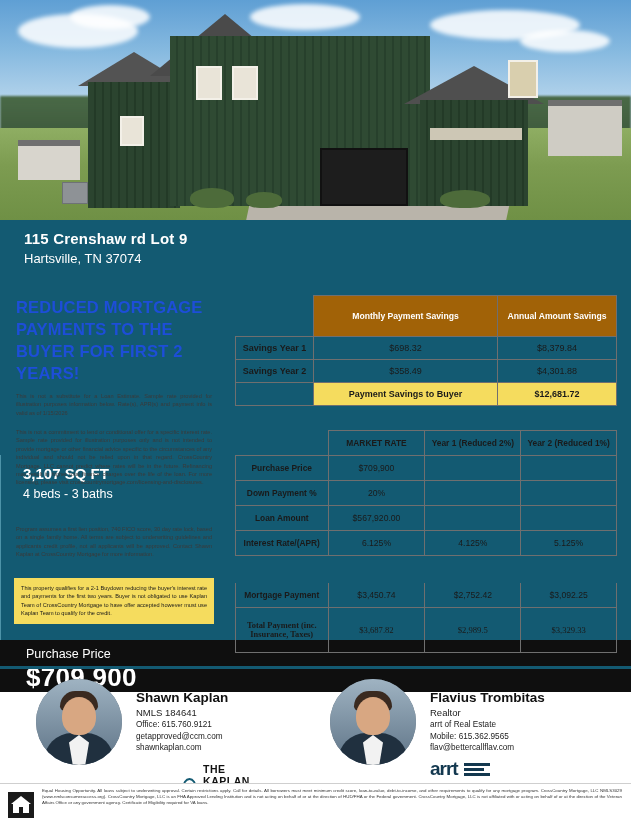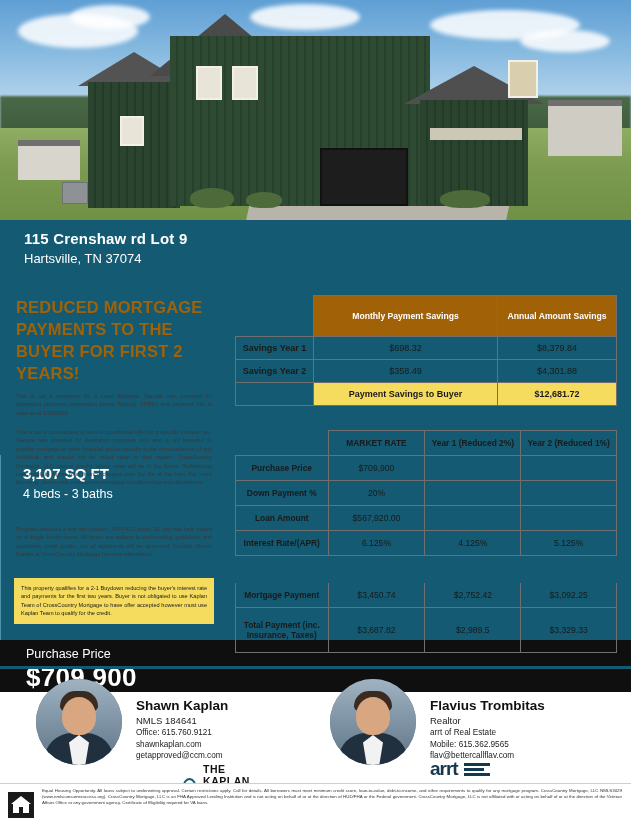--- a/index.html
+++ b/index.html
@@ -225,7 +225,7 @@
     font-weight: bold;
     line-height: 22px;
     letter-spacing: .2px;
-    color: #a16207;
+    color: #1d4ed8;
   }
   .fineprint {
     position: absolute;

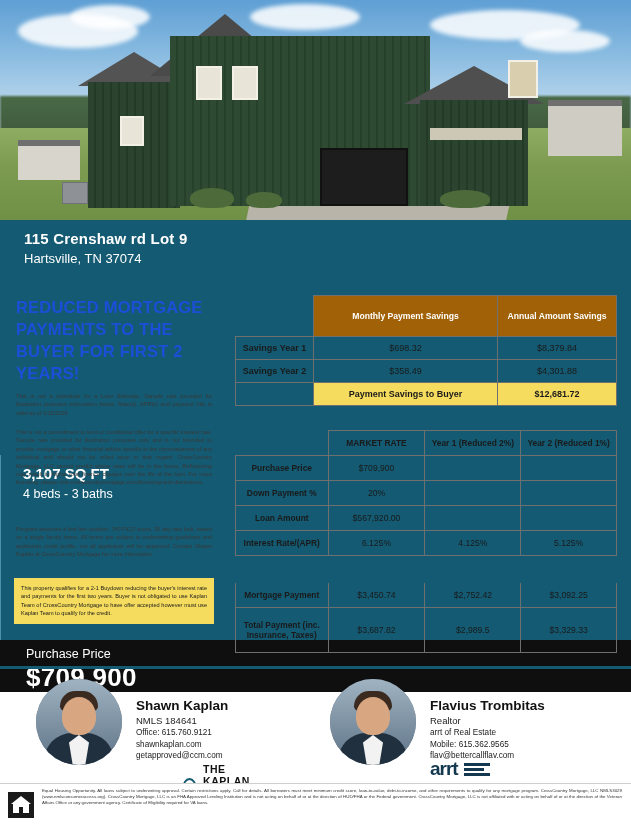--- a/index.html
+++ b/index.html
@@ -322,6 +322,7 @@
   }
   .compare .tall td {
     height: 34px;
+    font-family: Liberation Serif, serif;
   }
 
   

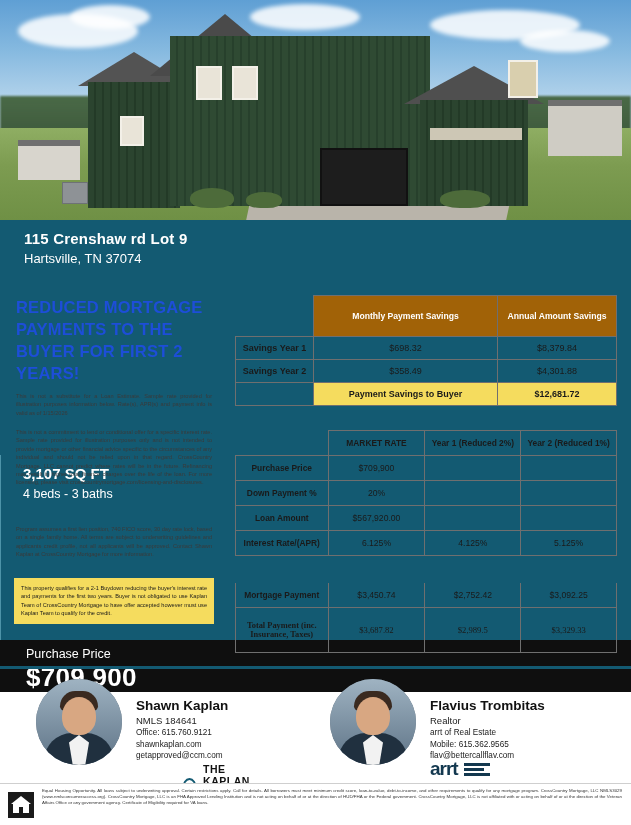--- a/index.html
+++ b/index.html
@@ -382,7 +382,7 @@
   }
   .agent-info {
     position: absolute;
-    left: 100px; top: 20px;
+    left: 100px; top: 12px;
     width: 200px;
   }
   .agent-name {

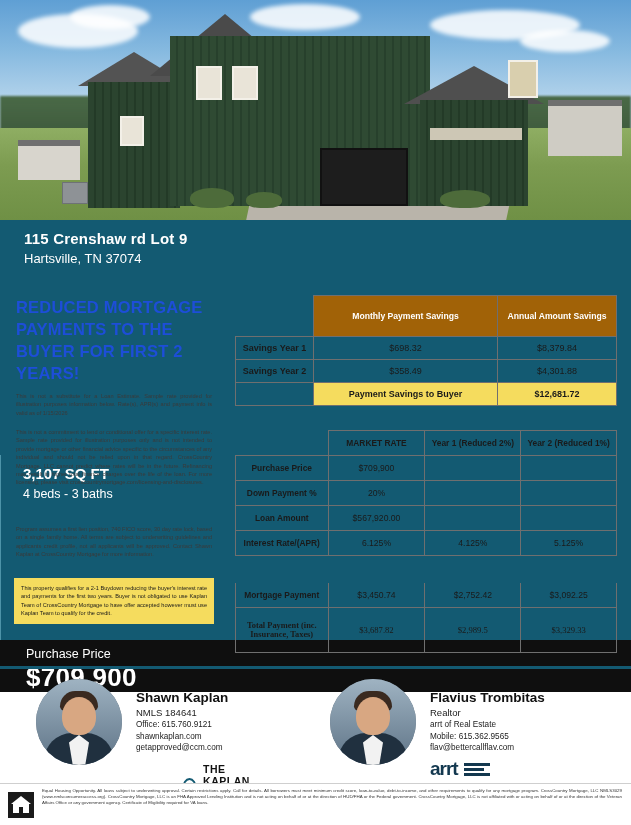--- a/index.html
+++ b/index.html
@@ -637,8 +637,8 @@
         <div class="agent-name">Shawn Kaplan</div>
         <div class="agent-sub">NMLS 184641</div>
         <div class="agent-line">Office: 615.760.9121</div>
+        <div class="agent-line">getapproved@ccm.com</div>
         <div class="agent-line">shawnkaplan.com</div>
-        <div class="agent-line">getapproved@ccm.com</div>
       </div>
       <div class="kaplan-logo">
         <div class="kaplan-mark"></div>

